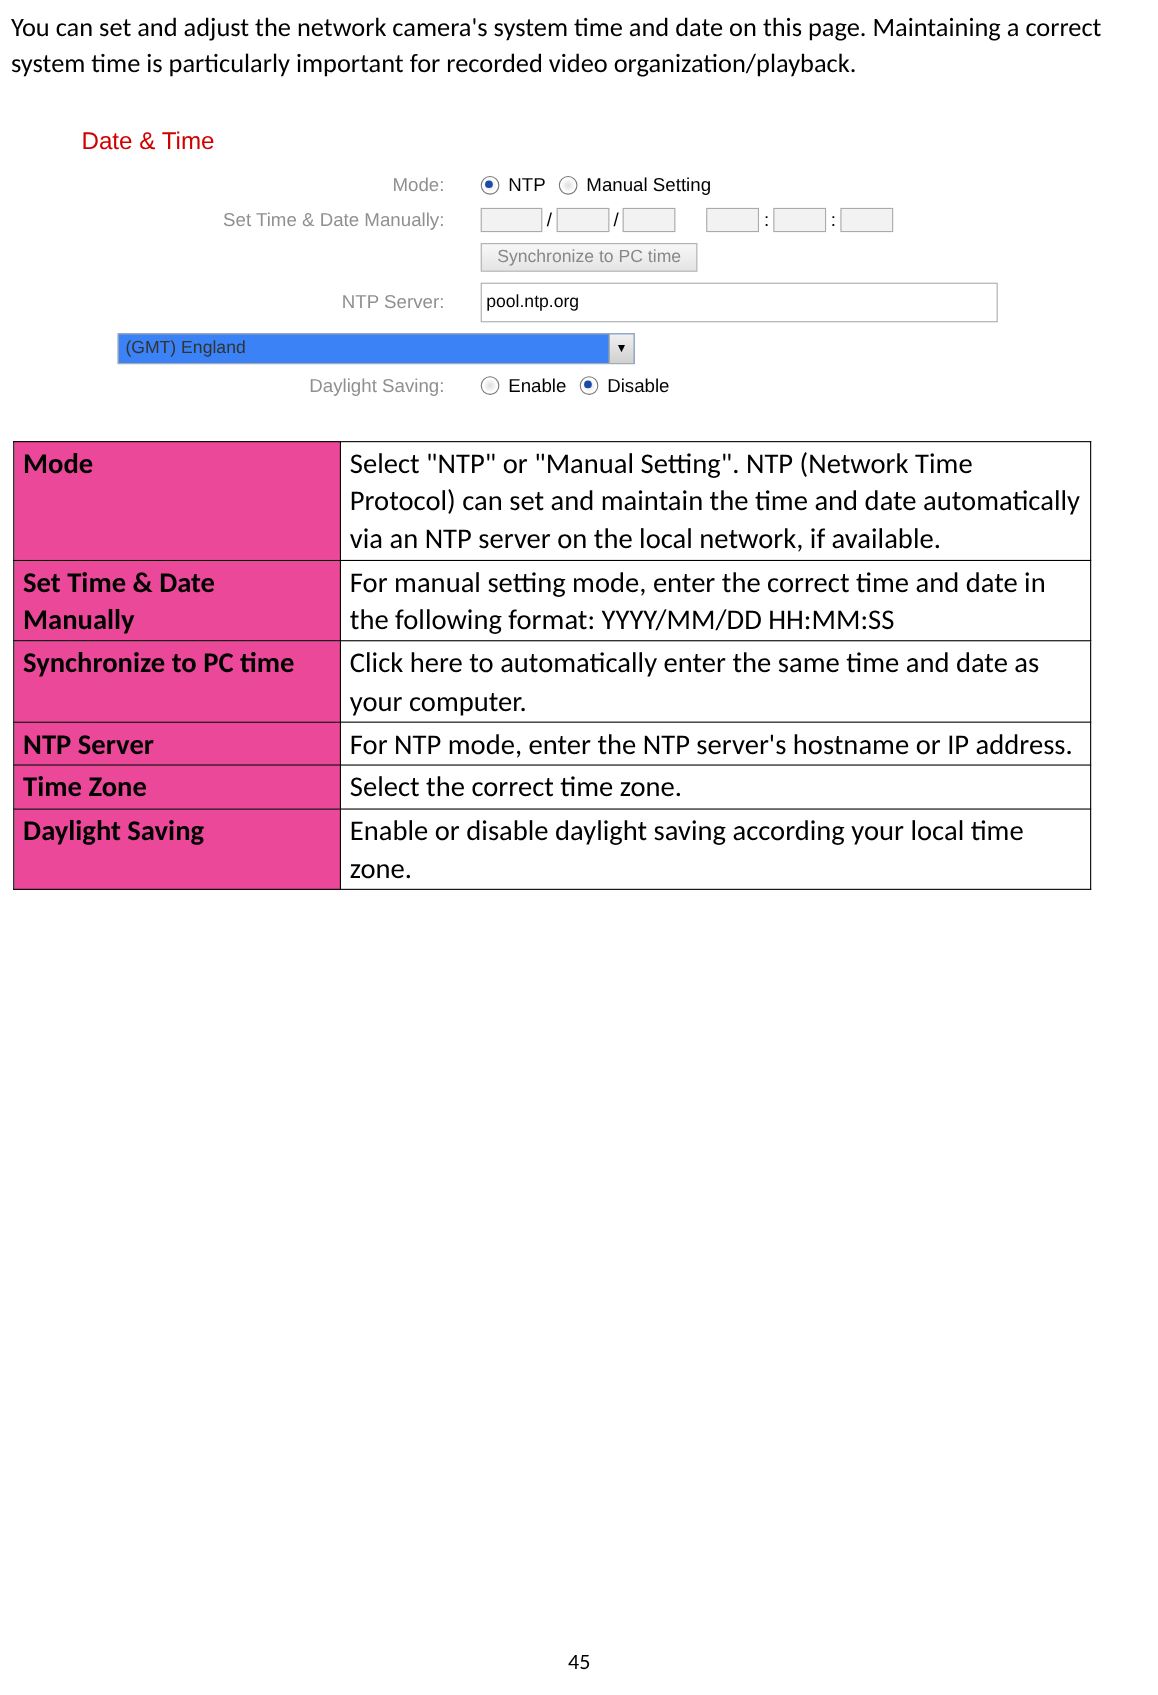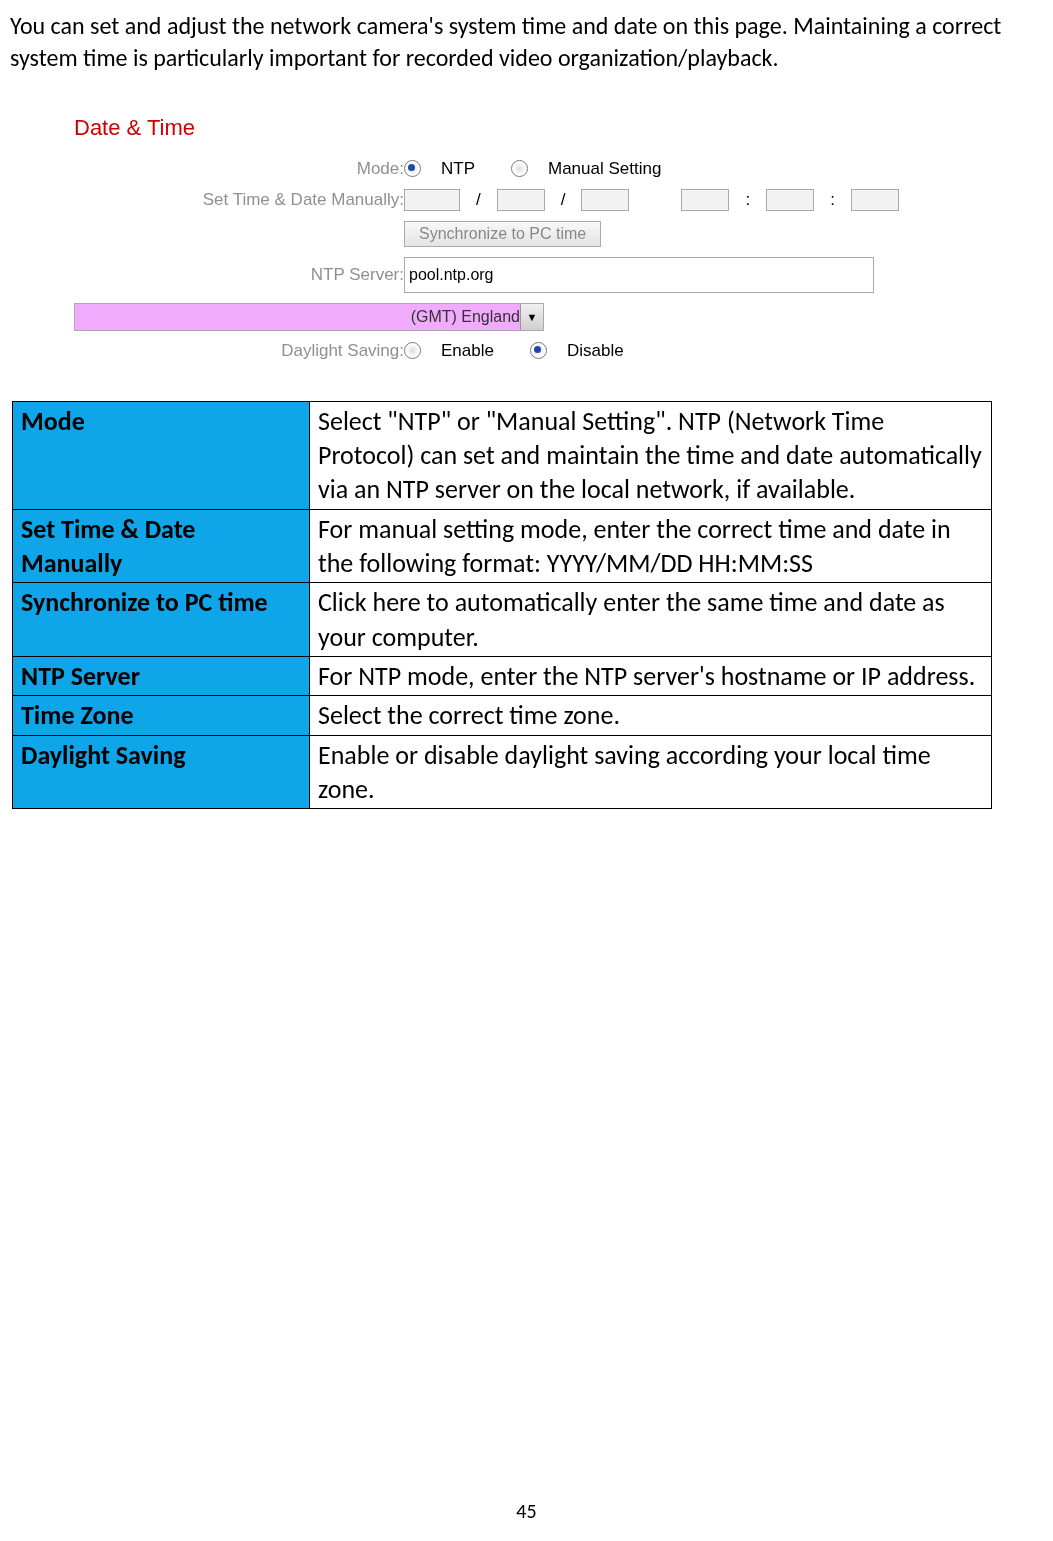--- a/index.html
+++ b/index.html
@@ -53,7 +53,7 @@
     color: #909090;
     font-size: 17px;
   }
-  .ui-field { flex: 1; display:flex; align-items:center; gap:16px; color:#000; }
+  .ui-field { flex: 1; display:flex; align-items:center; gap:4px; color:#000;margin-left:33px; }
   .radio {
     display:inline-block;
     width:15px; height:15px;

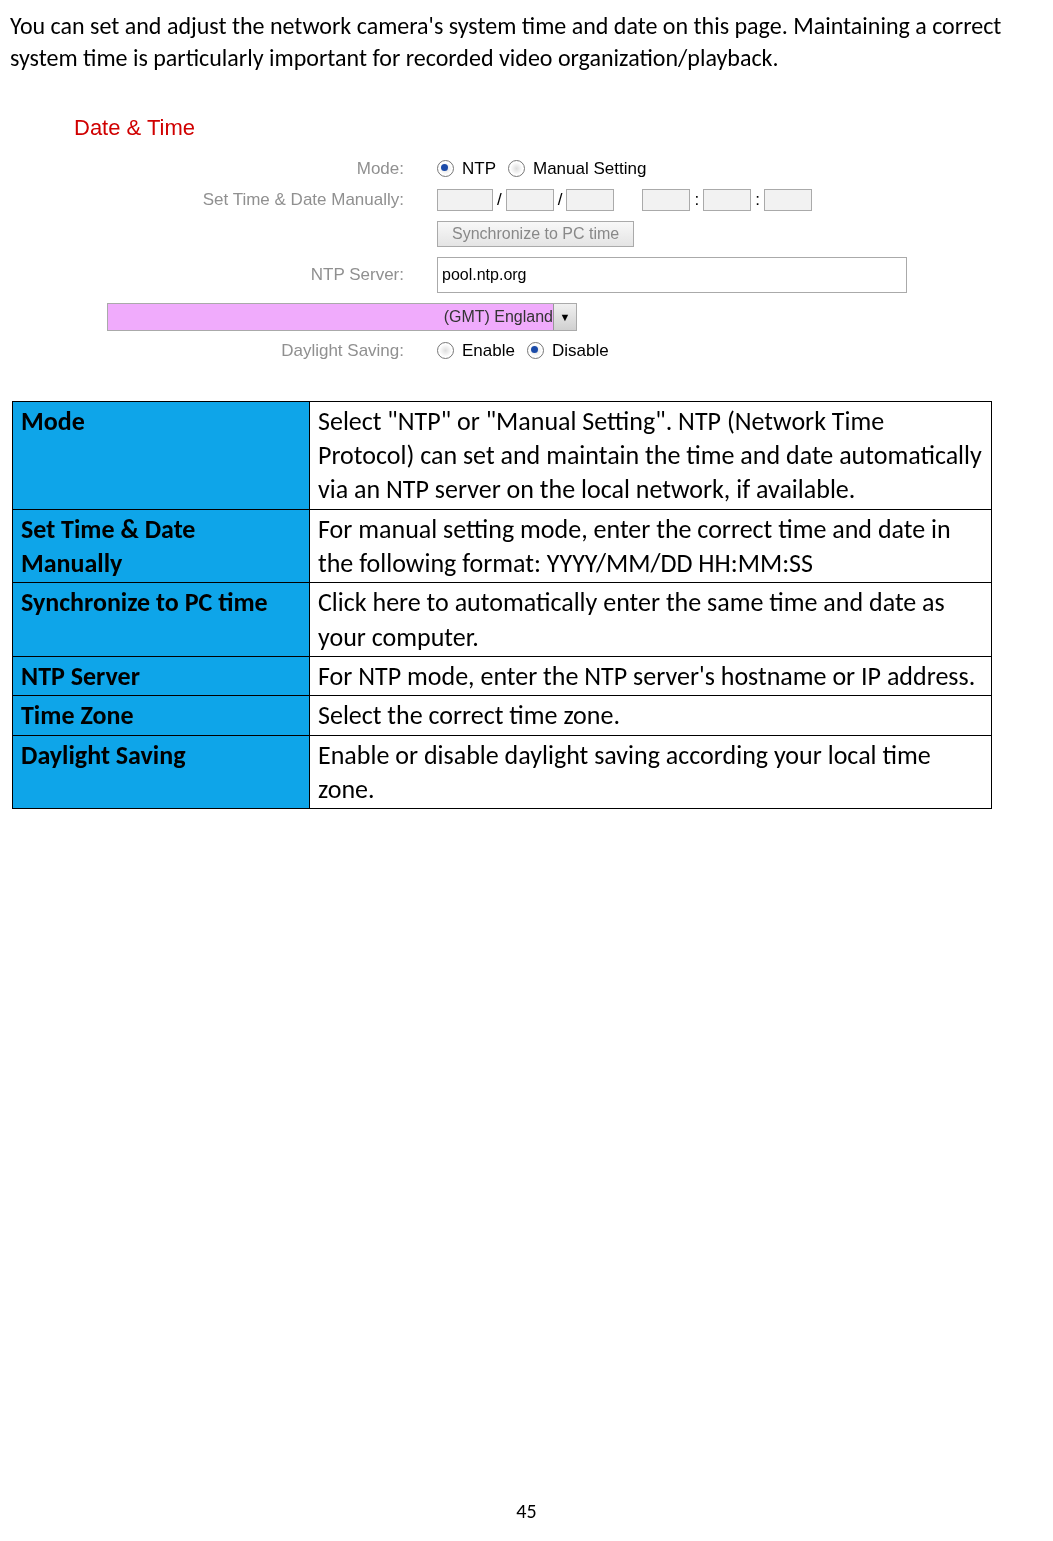--- a/index.html
+++ b/index.html
@@ -104,12 +104,12 @@
   }
   .select {
     border:1px solid #aaa;
-    background:#f0abfc;
+    background:#3b82f6;
     width: 470px;
     height:28px;
     display:flex;
     align-items:center;
-    justify-content:flex-end;
+    justify-content:space-between;
     padding: 0 0 0 6px;
     box-sizing:border-box;
     color:#333;

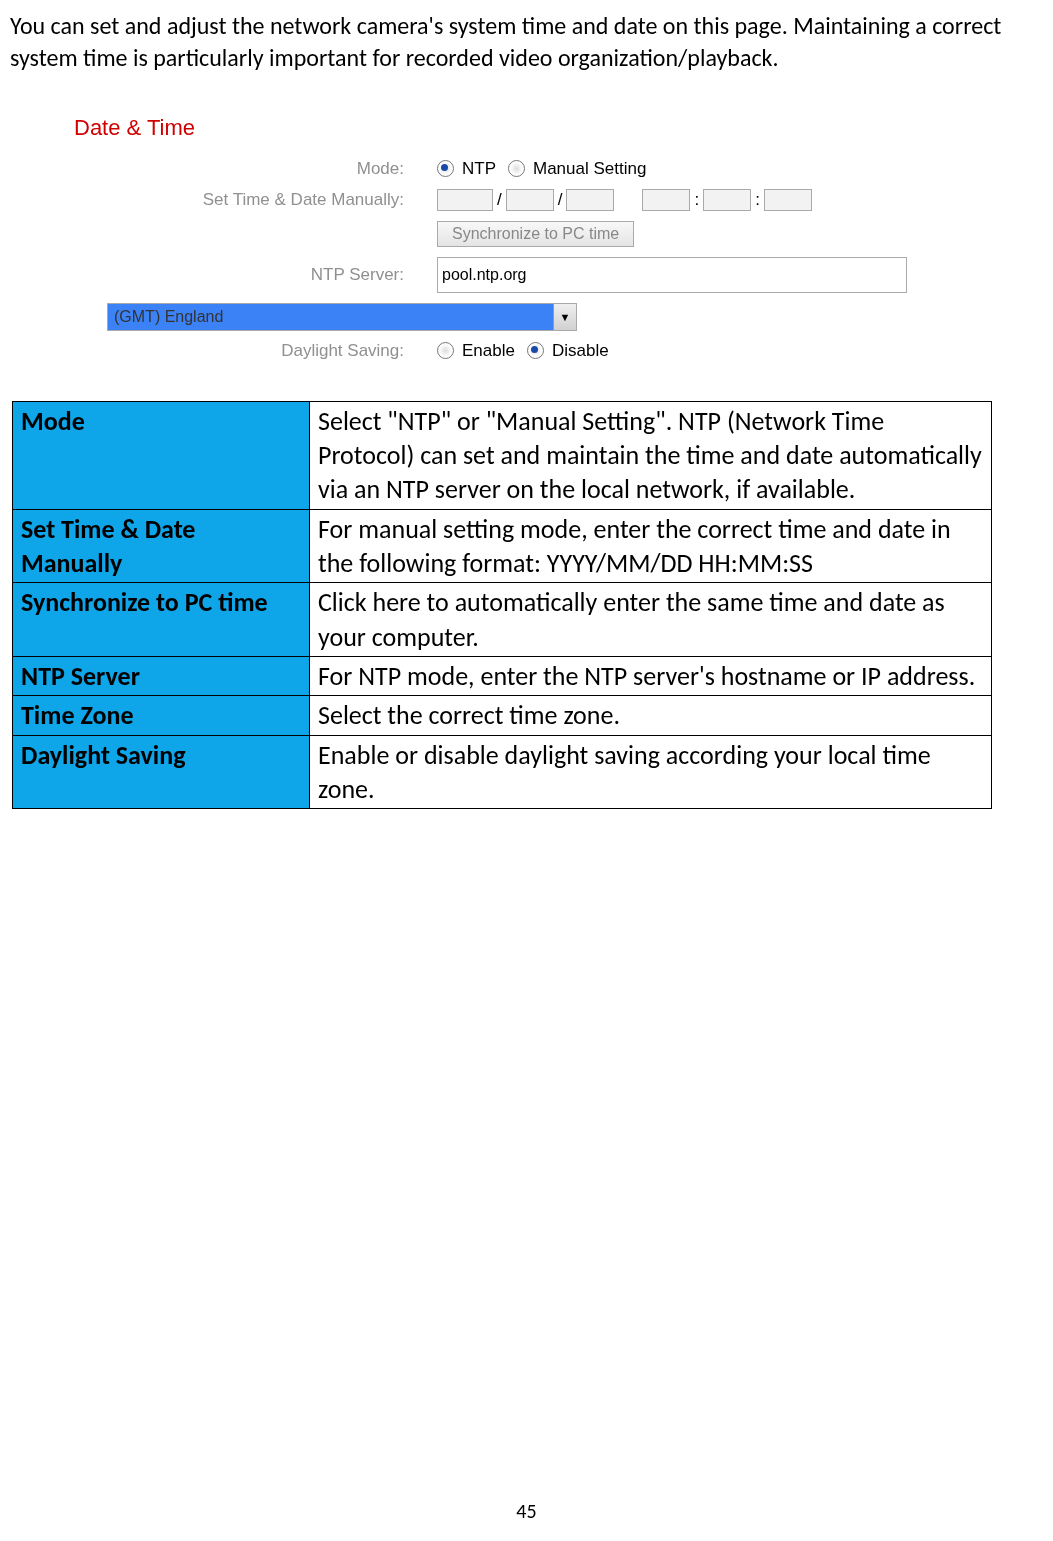--- a/index.html
+++ b/index.html
@@ -141,7 +141,7 @@
     vertical-align: top;
   }
   .desc-table td.term {
-    background: #0ea5e9;
+    background: #ec4899;
     font-weight: bold;
     width: 280px;
   }

